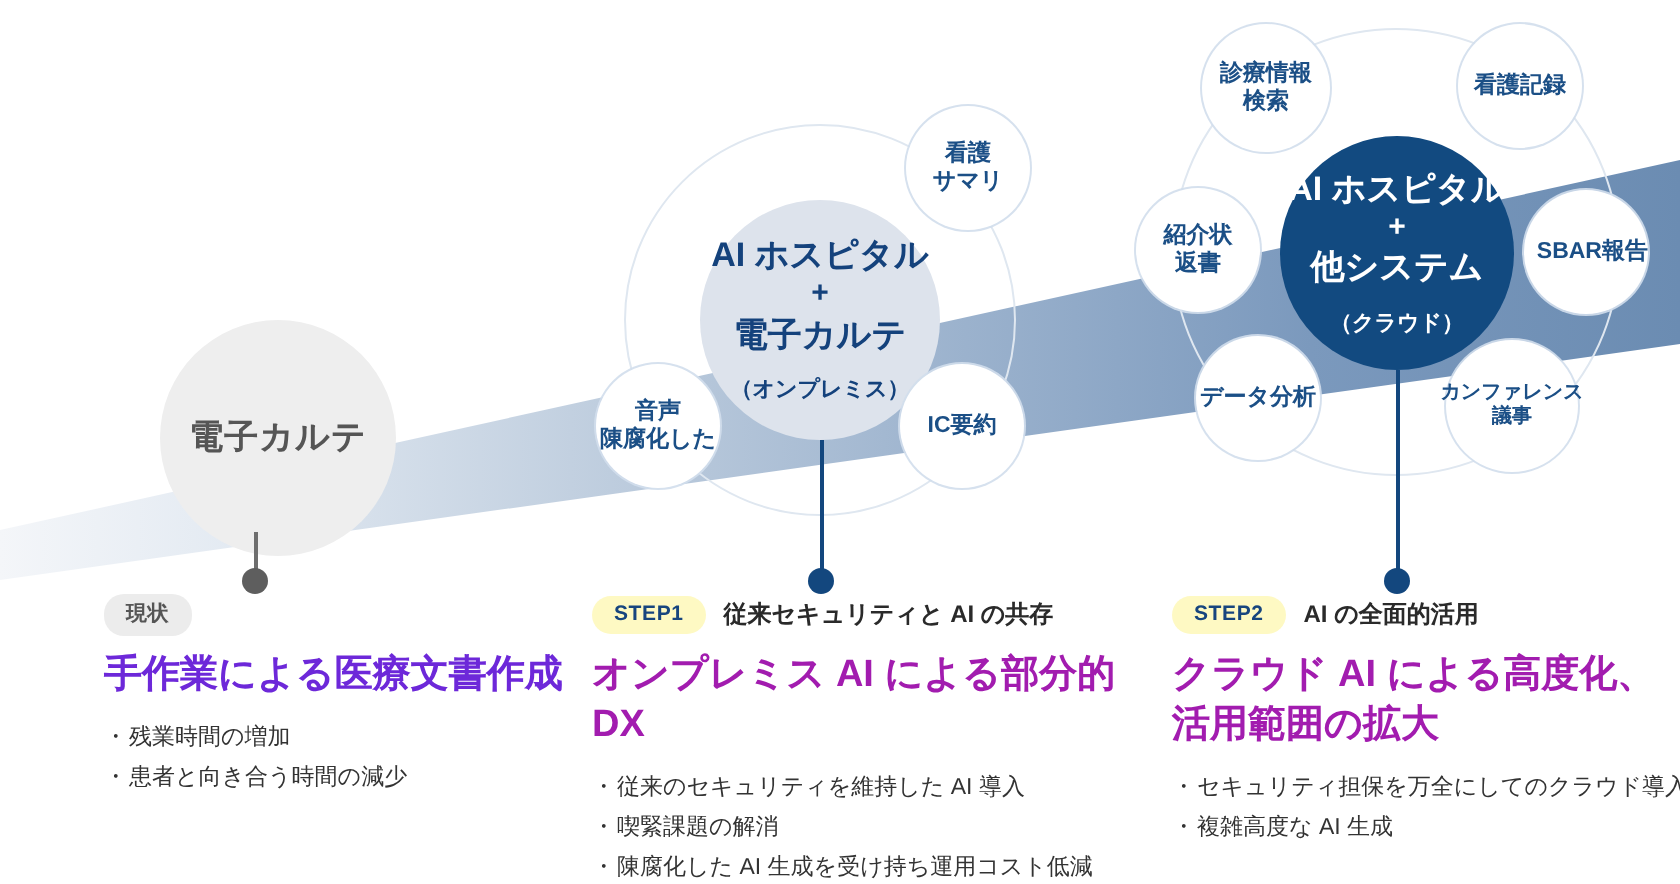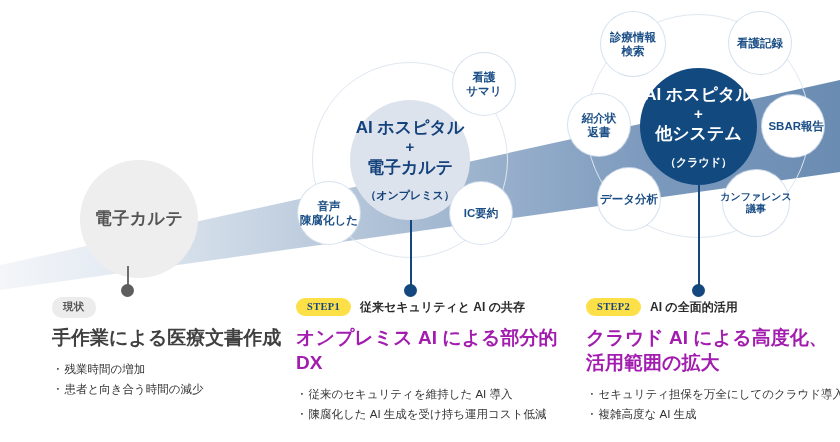--- a/index.html
+++ b/index.html
@@ -75,7 +75,7 @@
     vertical-align:middle;
   }
   .badge-gray{background:#ececec;color:#555;}
-  .badge-blue{background:#fde047;color:#17457e;font-family:Liberation Serif, serif;}
+  .badge-blue{background:#fef9c3;color:#17457e;}
   .badge-row{display:flex;align-items:center;gap:9px;margin-bottom:9px;height:18px;text-align:center;}
   .badge-sub{font-size:12px;font-weight:700;color:#2a2a2a;}
   .blk-title{

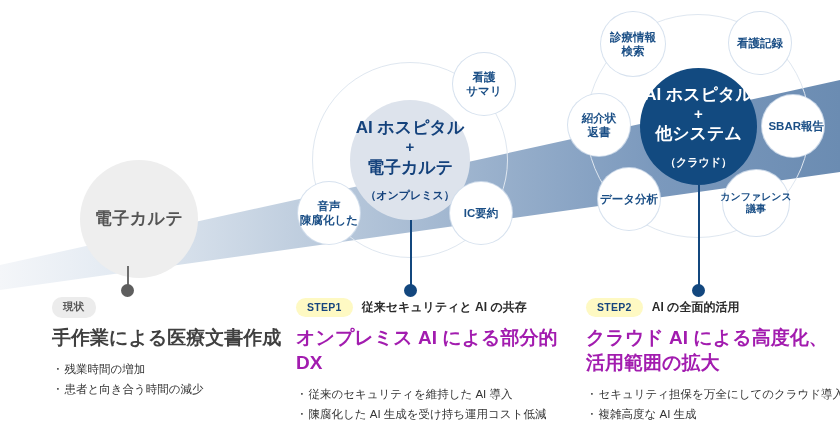--- a/index.html
+++ b/index.html
@@ -81,7 +81,7 @@
   .blk-title{
     font-size:19px;font-weight:700;line-height:1.32;margin:0 0 10px 0;
   }
-  .title-gray{color:#404040;}
+  .title-gray{color:#6d28d9;}
   .title-blue{color:#a21caf;}
   .bullets{margin:0;padding:0;list-style:none;}
   .bullets li{

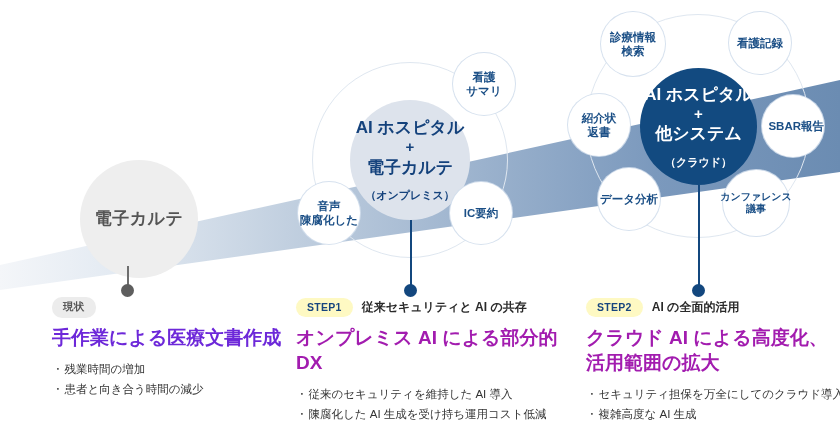--- a/index.html
+++ b/index.html
@@ -209,6 +209,7 @@
     <div class="blk-title title-blue">オンプレミス AI による部分的 DX</div>
     <ul class="bullets">
       <li>従来のセキュリティを維持した AI 導入</li>
+      <li>喫緊課題の解消</li>
       <li>陳腐化した AI 生成を受け持ち運用コスト低減</li>
     </ul>
   </div>

